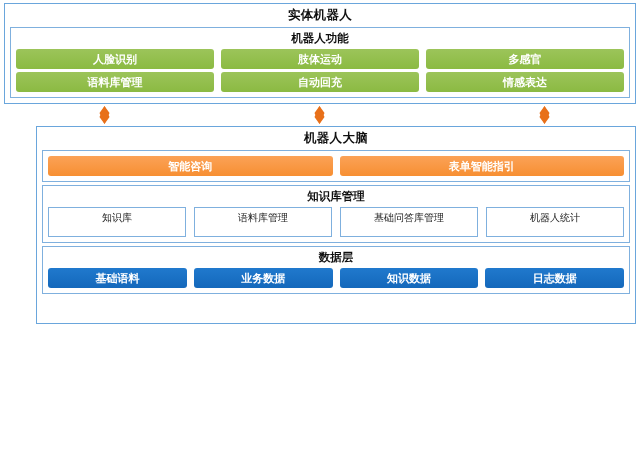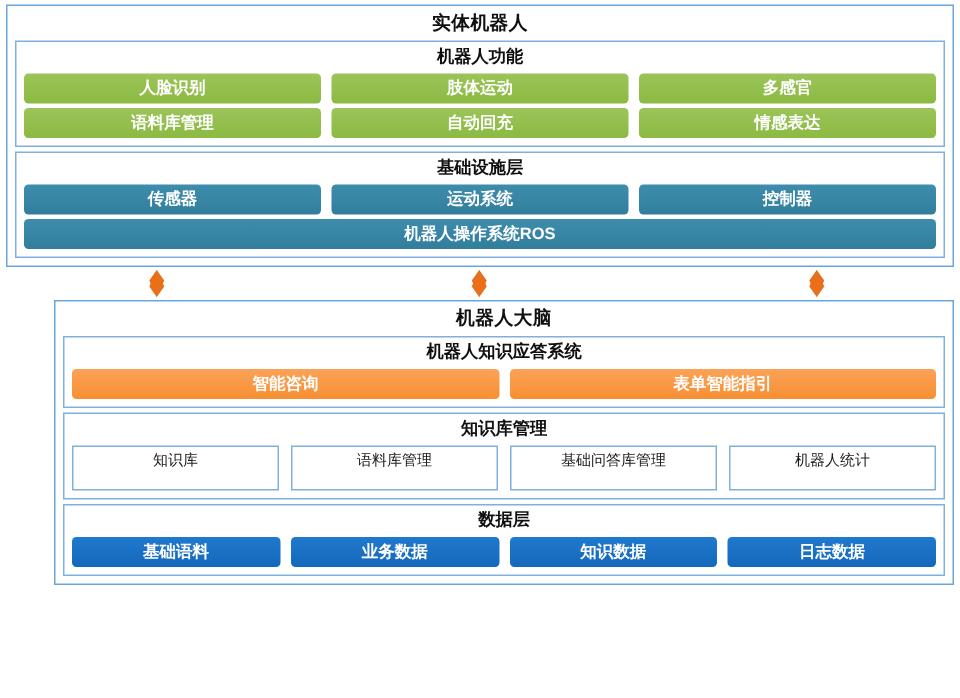--- a/index.html
+++ b/index.html
@@ -153,17 +153,6 @@
       </div>
     </div>
 
-    <div class="block">
-      <div class="block-title">基础设施层</div>
-      <div class="row">
-        <div class="pill teal">传感器</div>
-        <div class="pill teal">运动系统</div>
-        <div class="pill teal">控制器</div>
-      </div>
-      <div class="row">
-        <div class="pill teal wide">机器人操作系统ROS</div>
-      </div>
-    </div>
   </div>
 
   <div class="arrow-strip">

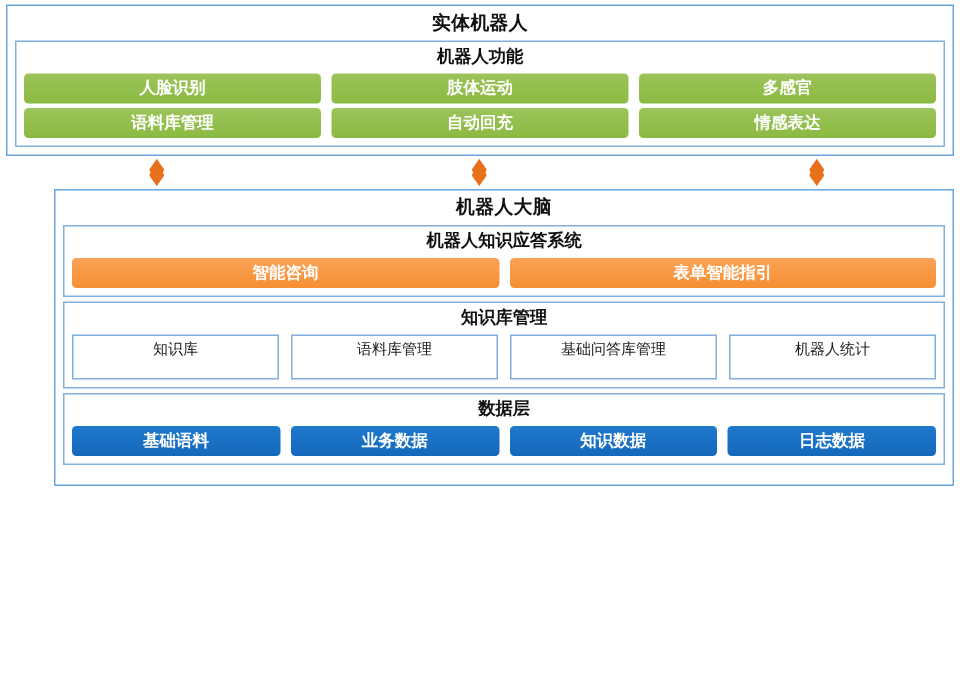--- a/index.html
+++ b/index.html
@@ -180,7 +180,6 @@
     <div class="section-title">机器人大脑</div>
 
     <div class="block">
-      <div class="block-title">机器人知识应答系统</div>
       <div class="row">
         <div class="pill orange">智能咨询</div>
         <div class="pill orange">表单智能指引</div>

